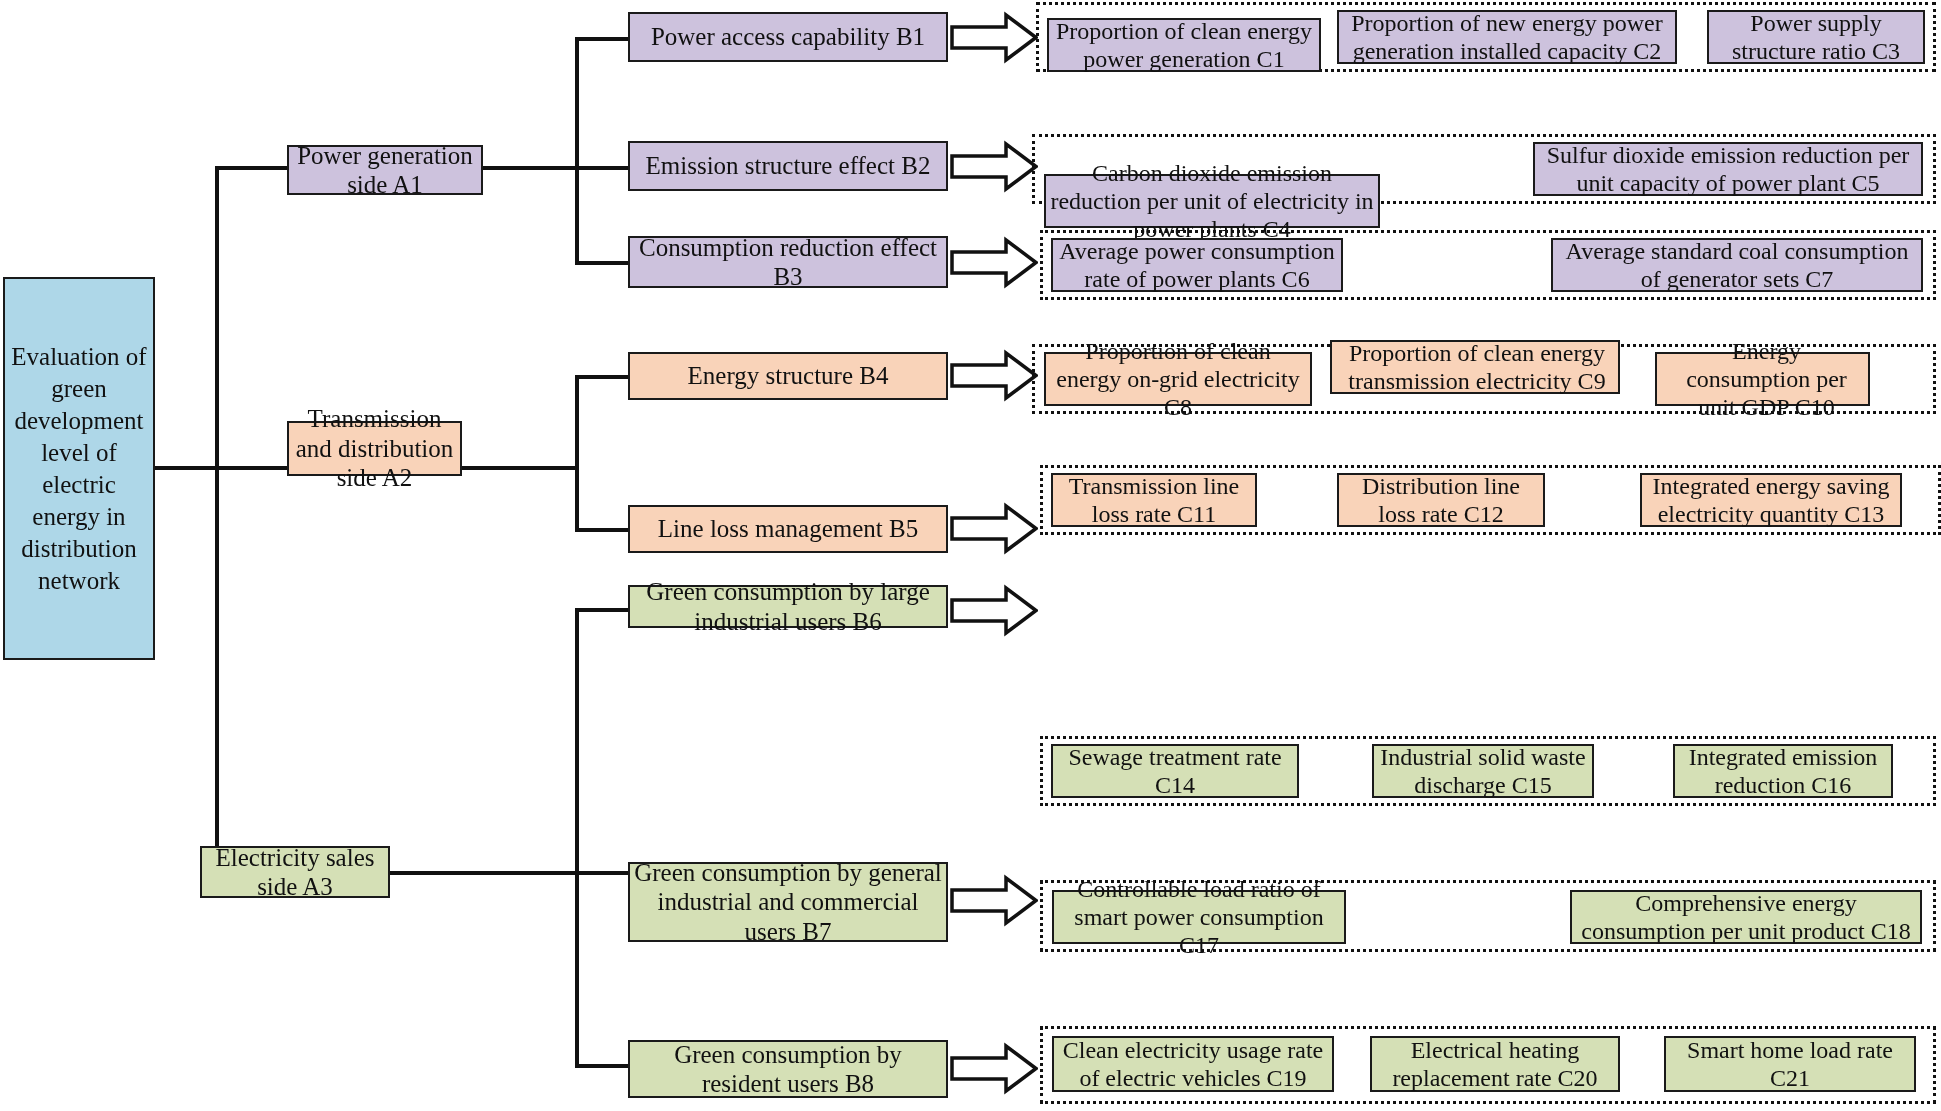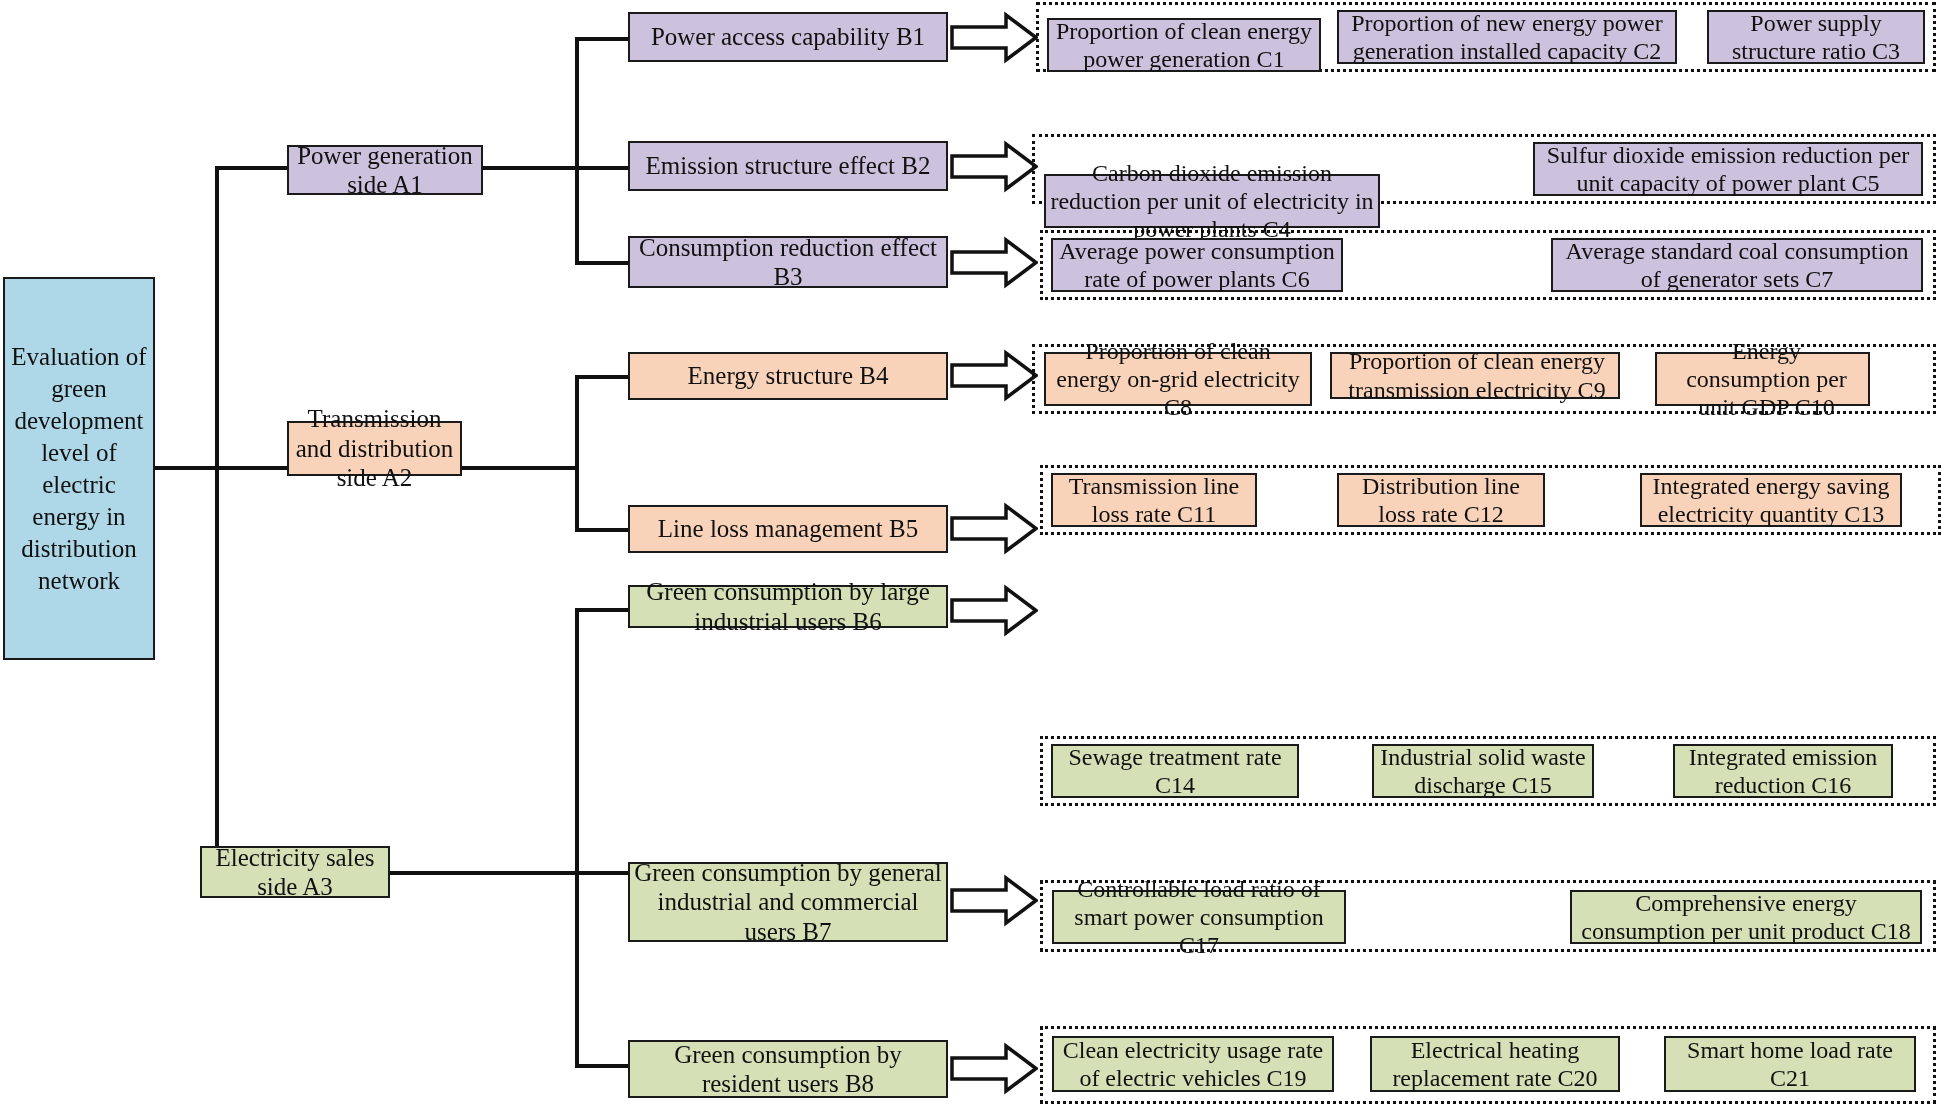--- a/index.html
+++ b/index.html
@@ -169,7 +169,7 @@
   <div class="node lvl-c fill-orange" style="left:1044px; top:352px; width:268px; height:54px;">
     <span class="txt">Proportion of clean energy on-grid electricity C8</span>
   </div>
-  <div class="node lvl-c fill-orange" style="left:1330px; top:352px; width:290px; height:47px;padding-left:8px;">
+  <div class="node lvl-c fill-orange" style="left:1330px; top:340px; width:290px; height:54px;padding-left:8px;">
     <span class="txt">Proportion of clean energy transmission electricity C9</span>
   </div>
   <div class="node lvl-c fill-orange" style="left:1655px; top:352px; width:215px; height:54px;padding-left:12px;">

